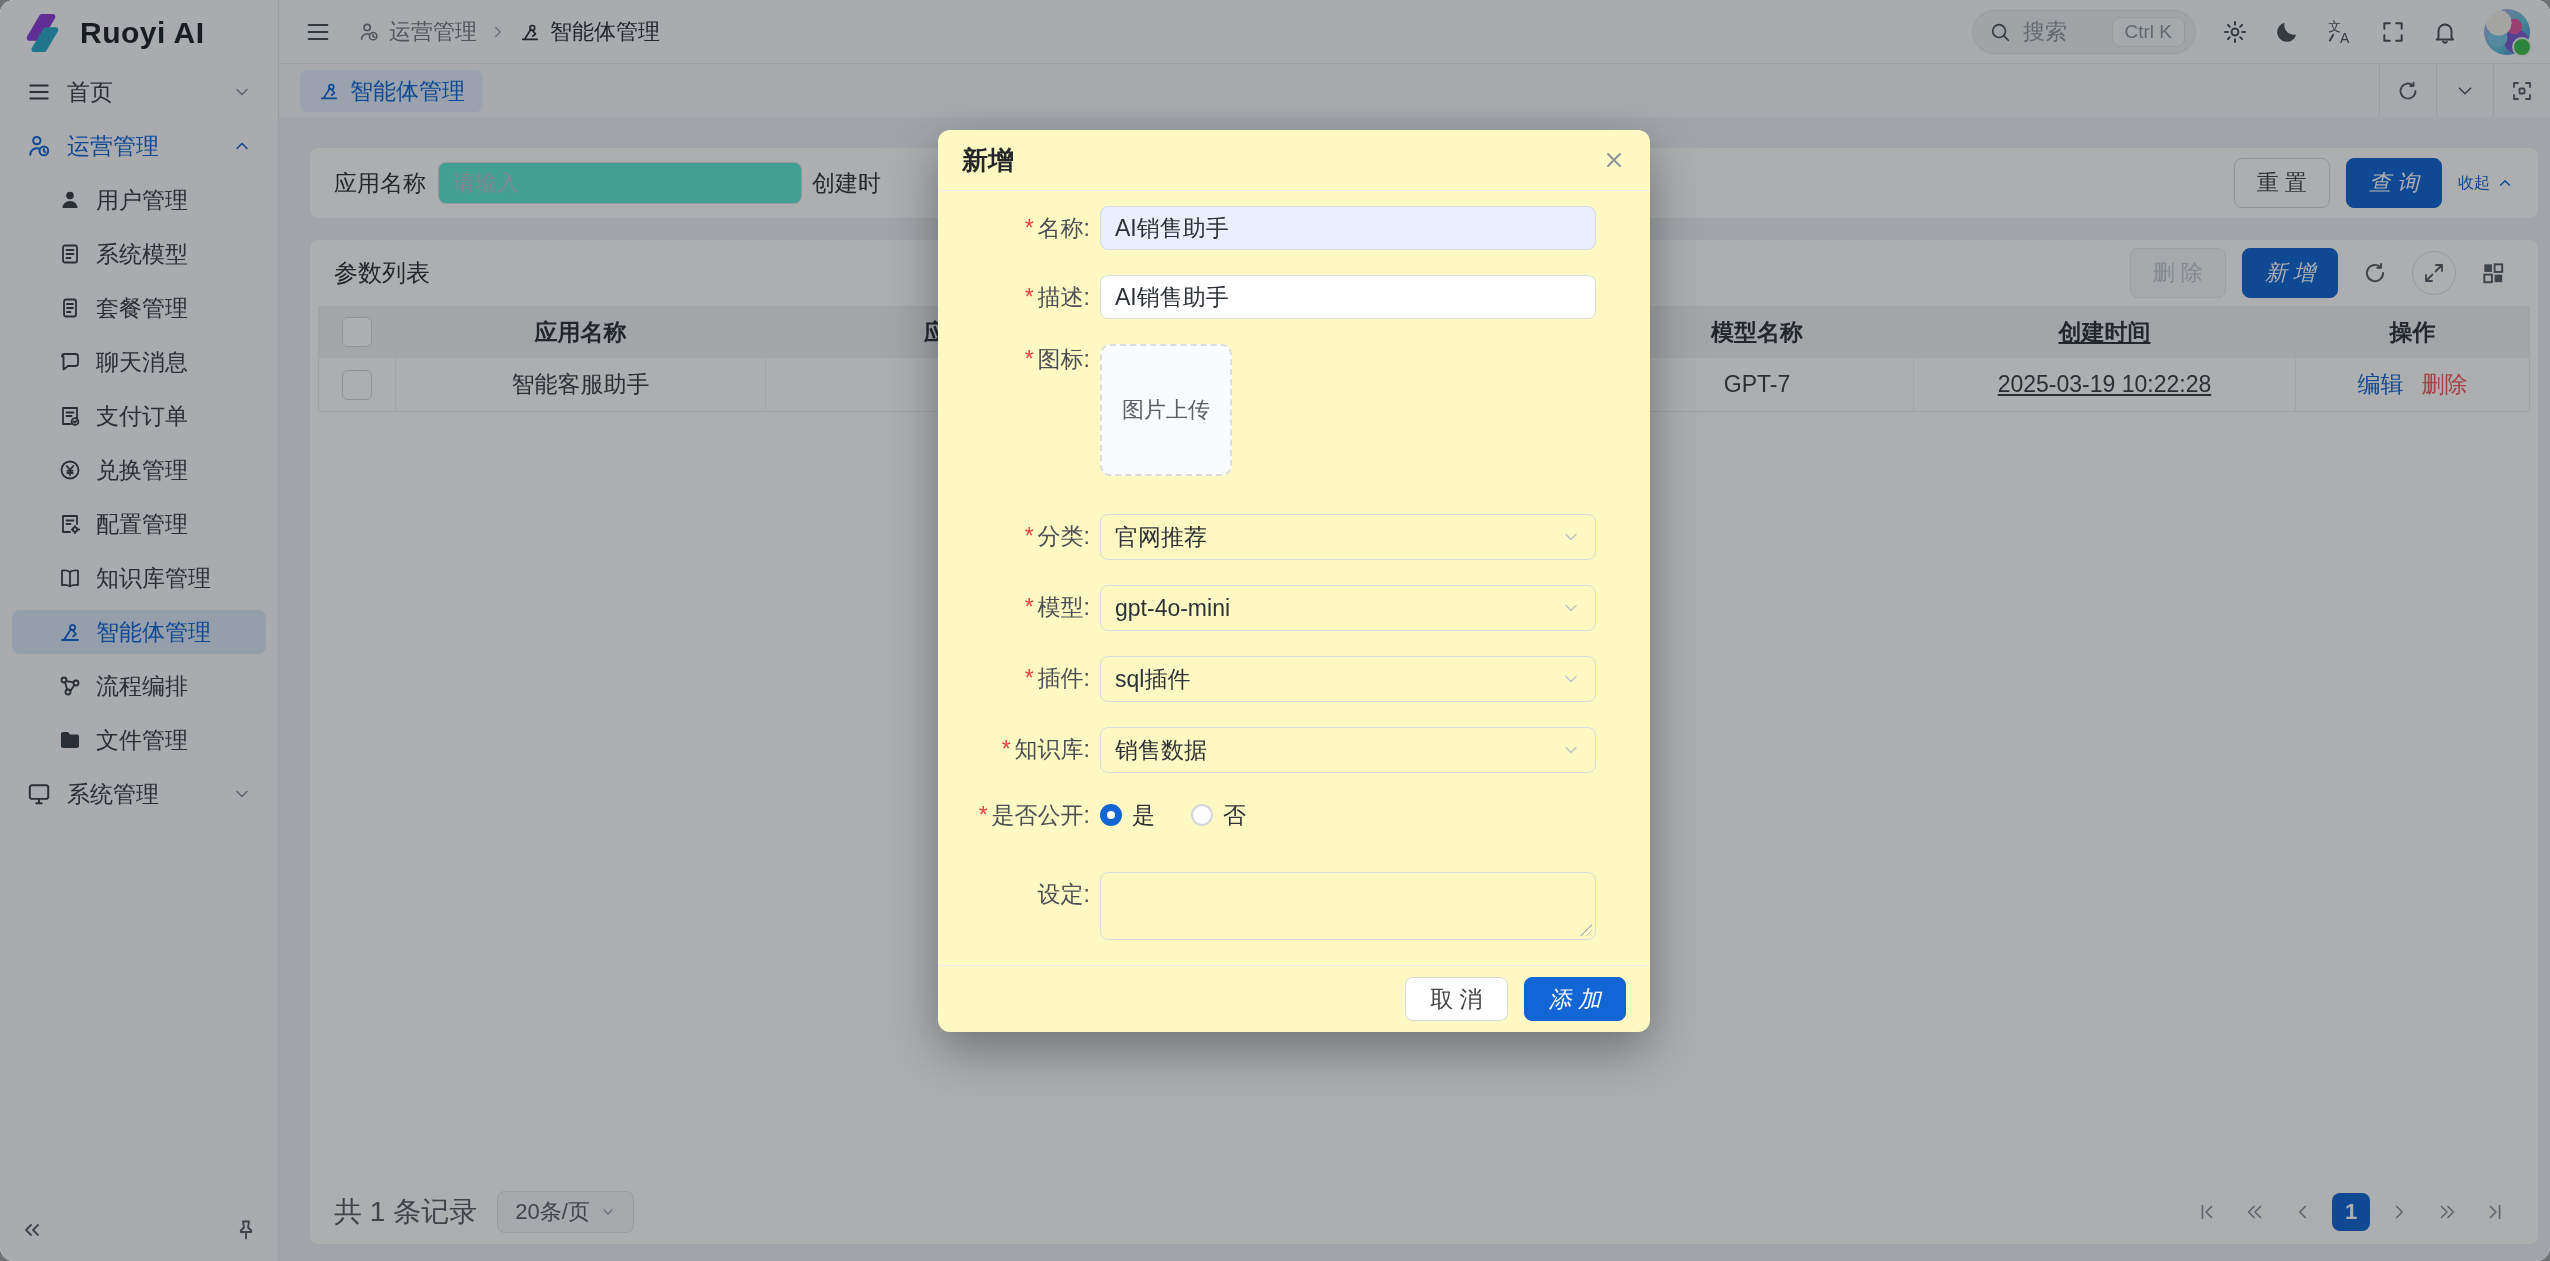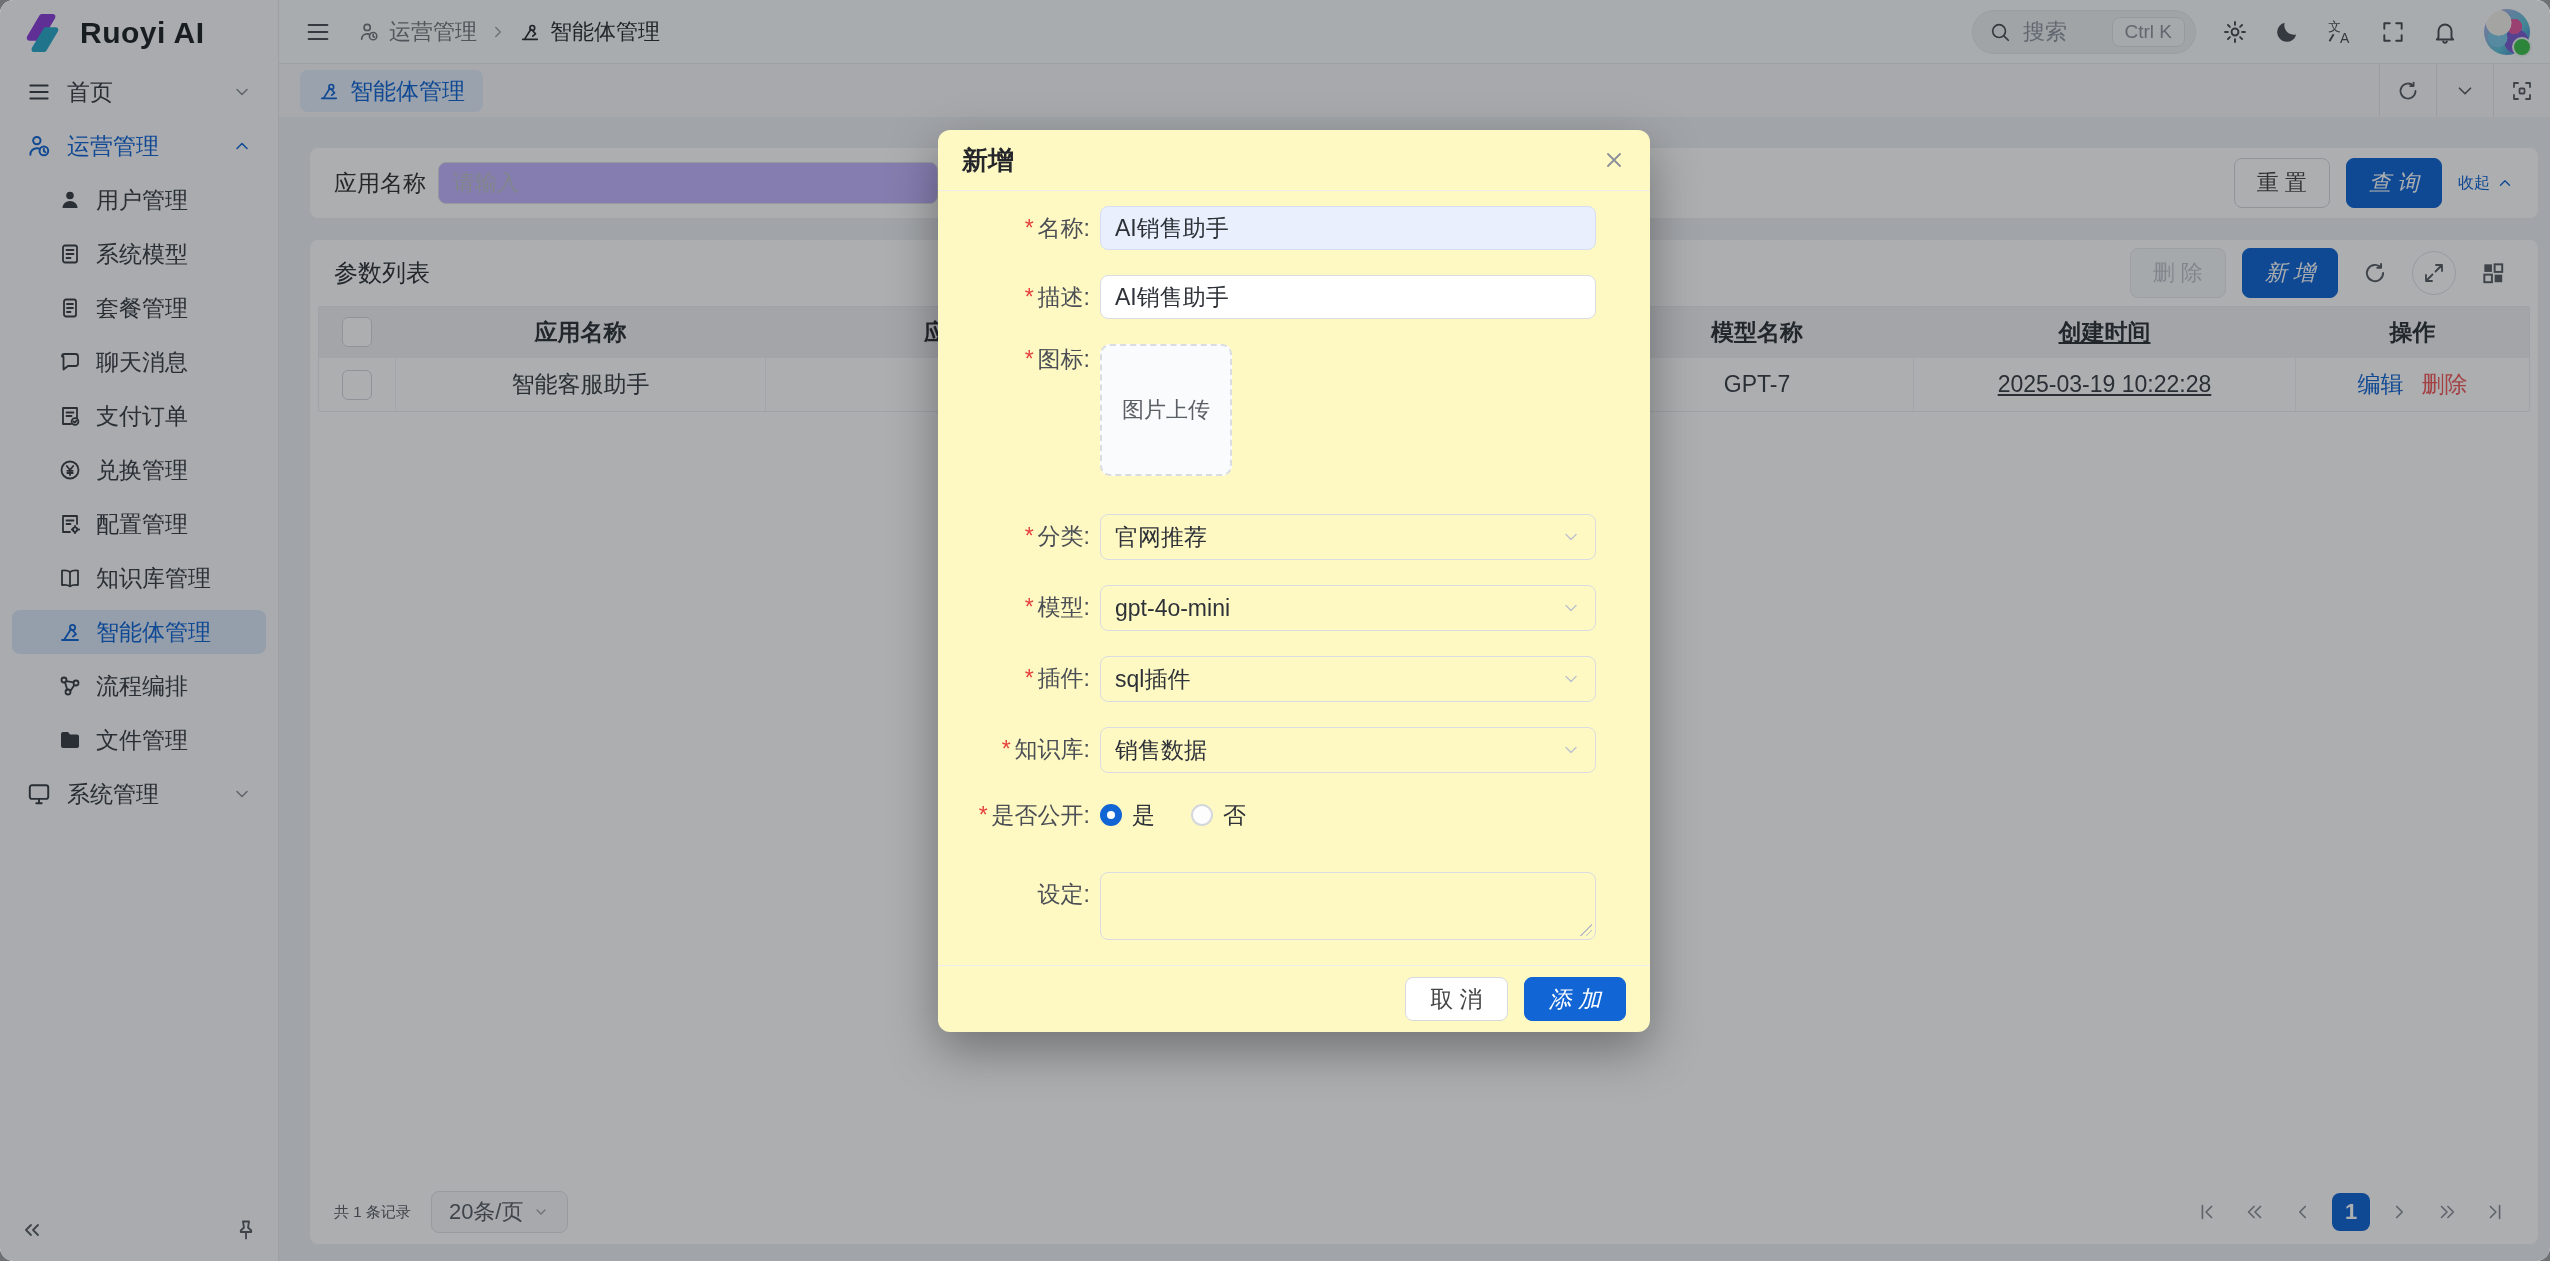--- a/index.html
+++ b/index.html
@@ -56,7 +56,7 @@
   .filter-card{position:absolute;top:31px;left:32px;right:12px;height:70px;background:#fff;border-radius:8px;
                display:flex;align-items:center;padding:0 24px;}
   .f-label{font-size:23px;color:#333;white-space:nowrap;}
-  .f-input{margin-left:12px;width:500px;height:42px;border:1px solid #dcdfe3;border-radius:8px;background:#c4b5fd;
+  .f-input{margin-left:12px;width:364px;height:42px;border:1px solid #dcdfe3;border-radius:8px;background:#5eead4;
            font-size:22px;color:#333;padding:0 14px;box-sizing:border-box;outline:none;font-family:inherit;}
   .f-input::placeholder{color:#bfc4cb;}
   .f-label2{margin-left:10px;}

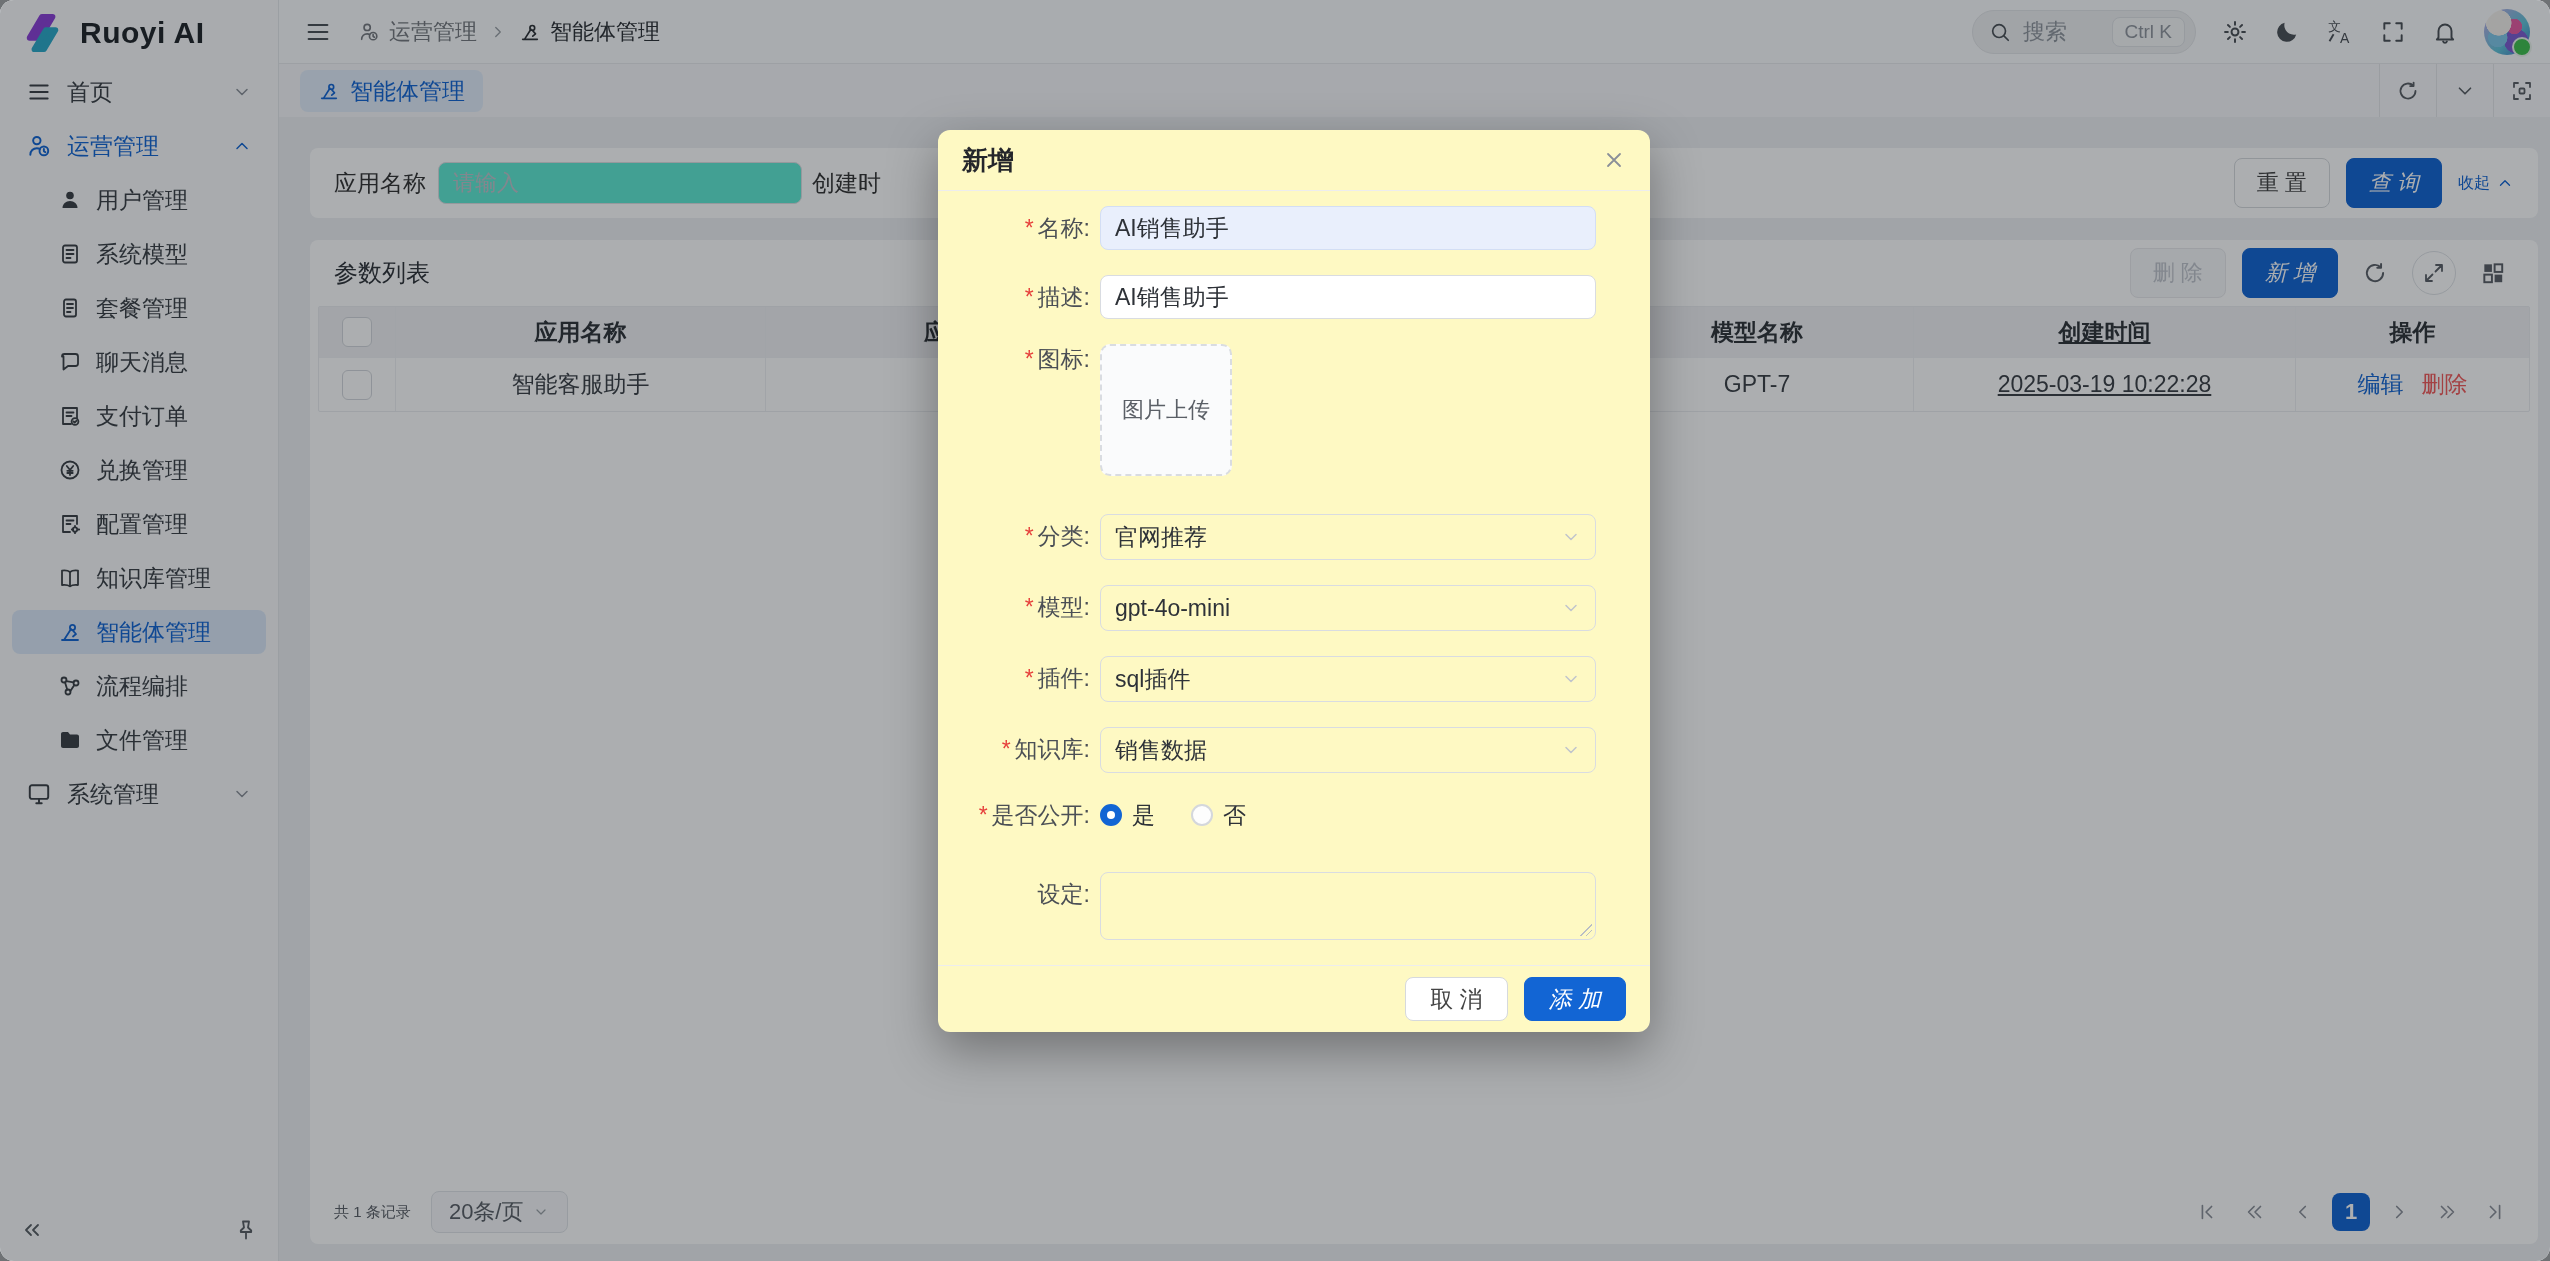--- a/index.html
+++ b/index.html
@@ -89,7 +89,7 @@
   .op-del{color:#f25a5a;}
 
   .pager{position:absolute;left:0;right:0;bottom:0;height:64px;display:flex;align-items:center;padding:0 24px;}
-  .pager-total{font-size:15px;color:#5a5f66;}
+  .pager-total{font-size:28px;color:#5a5f66;}
   .page-size{margin-left:20px;height:40px;min-width:135px;border:1px solid #e1e4e8;background:#f7f8fa;border-radius:8px;
              display:flex;align-items:center;justify-content:center;gap:10px;font-size:22px;color:#5a5f66;cursor:pointer;}
   .pager-nav{margin-left:auto;display:flex;align-items:center;gap:10px;color:#8a8f98;}

